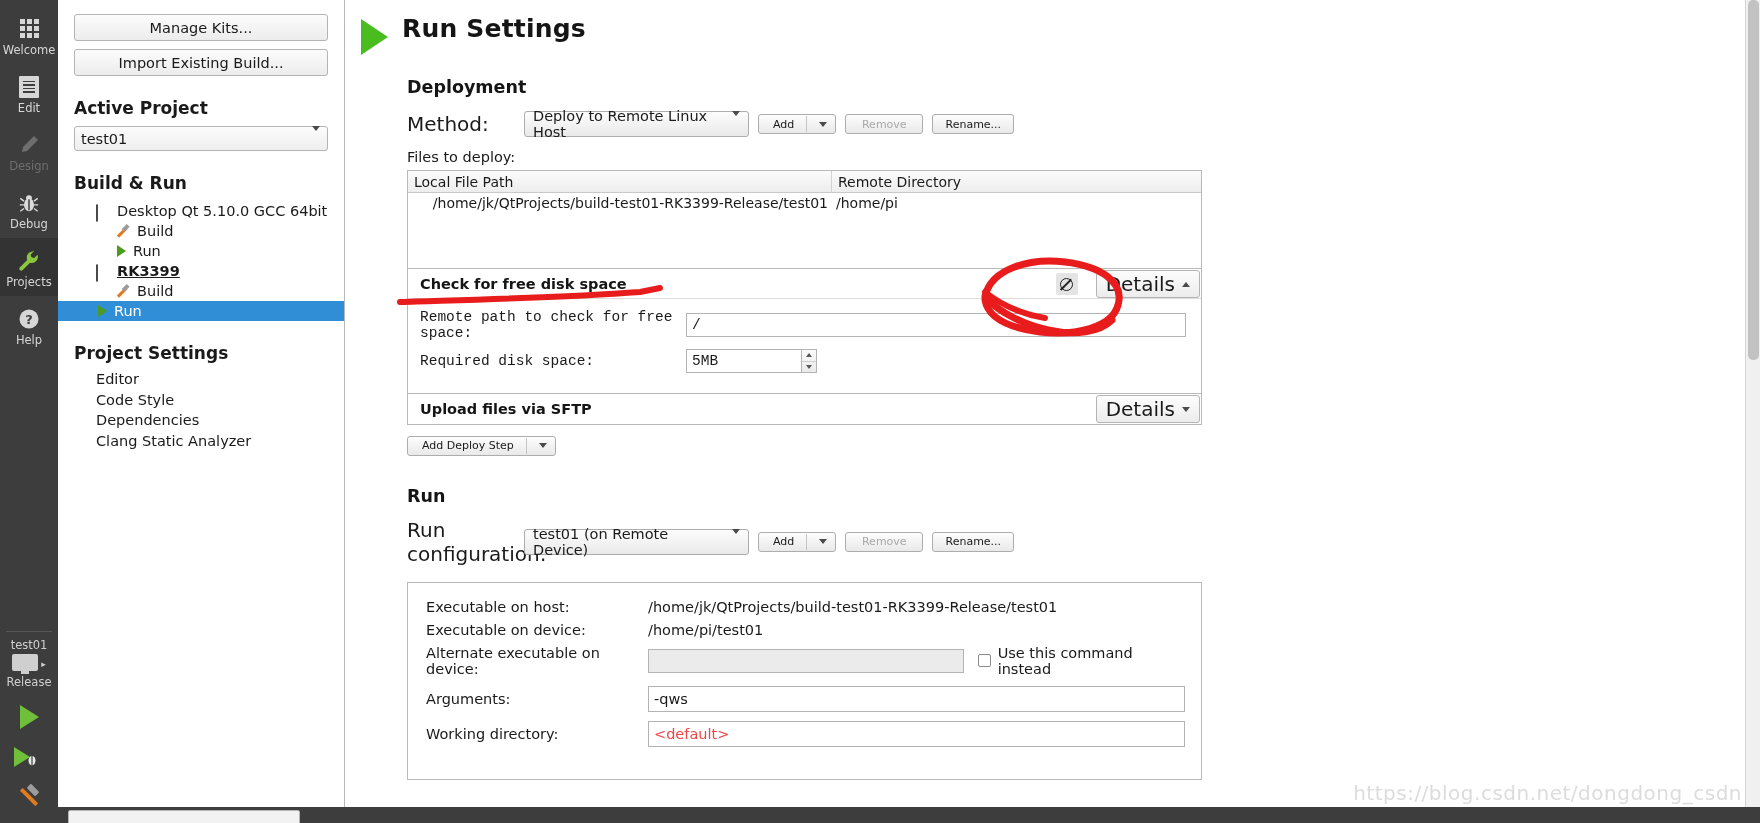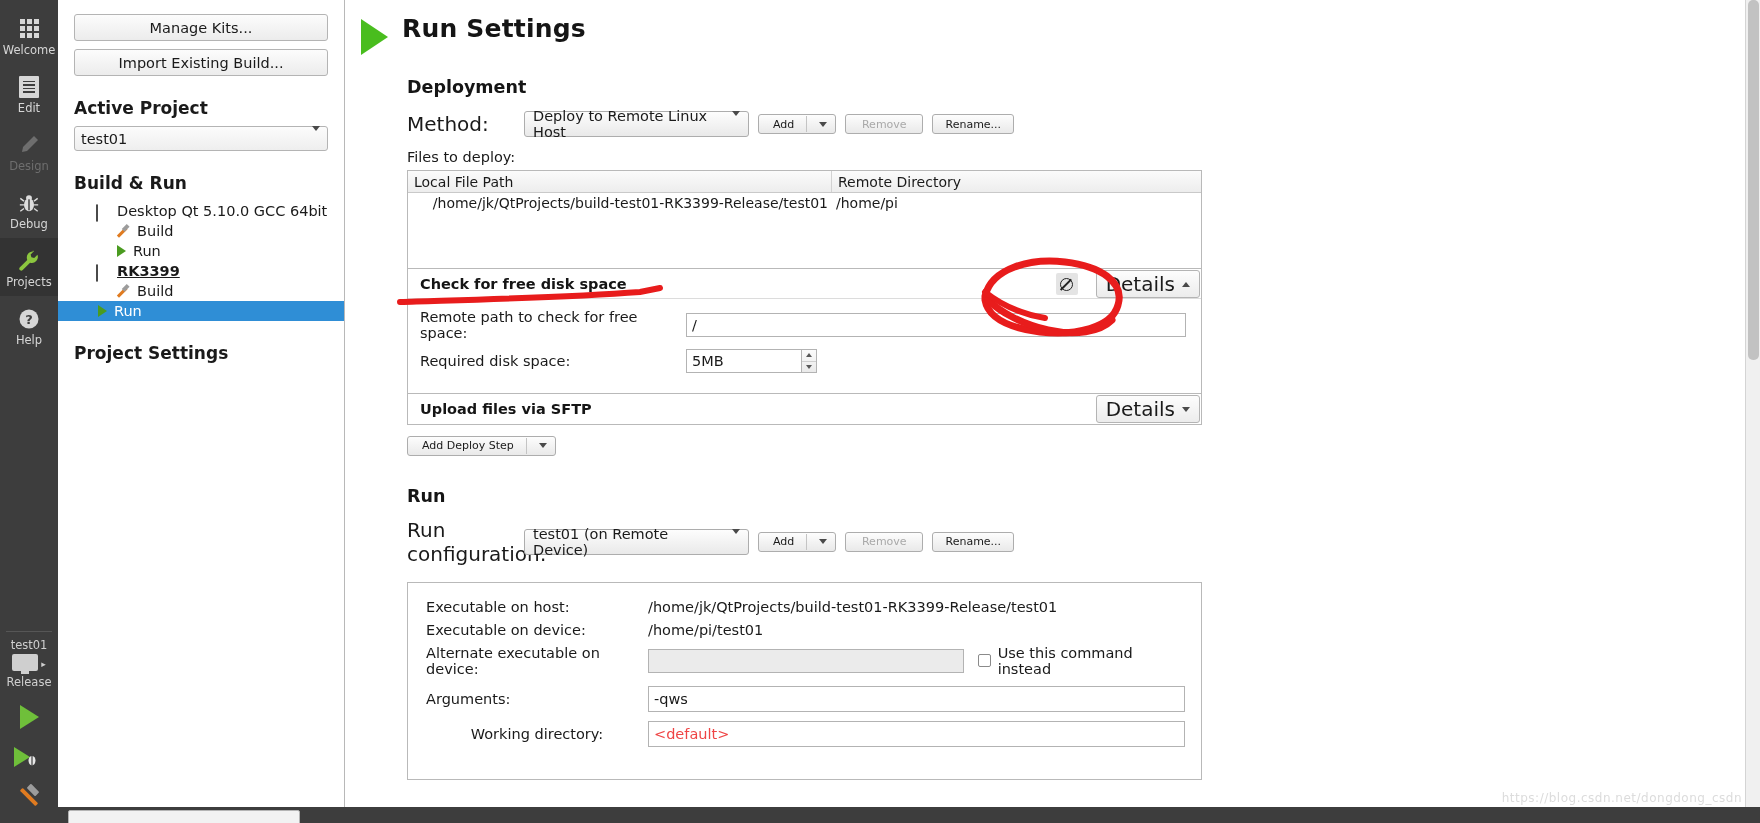--- a/index.html
+++ b/index.html
@@ -217,7 +217,7 @@
     border:1px solid #b4b4b4; border-radius:3px; font-size:20px; color:#1a1a1a;
     margin-right:1px;
   }
-  .step-body { padding:10px 12px 12px 12px; }
+  .step-body { padding:10px 12px 12px 12px;font-family:Liberation Mono, monospace; }
   .frow { display:flex; align-items:center; gap:8px; margin-bottom:8px; }
   .frow .fl { font-size:14.5px; color:#1a1a1a; }
   .tinput {

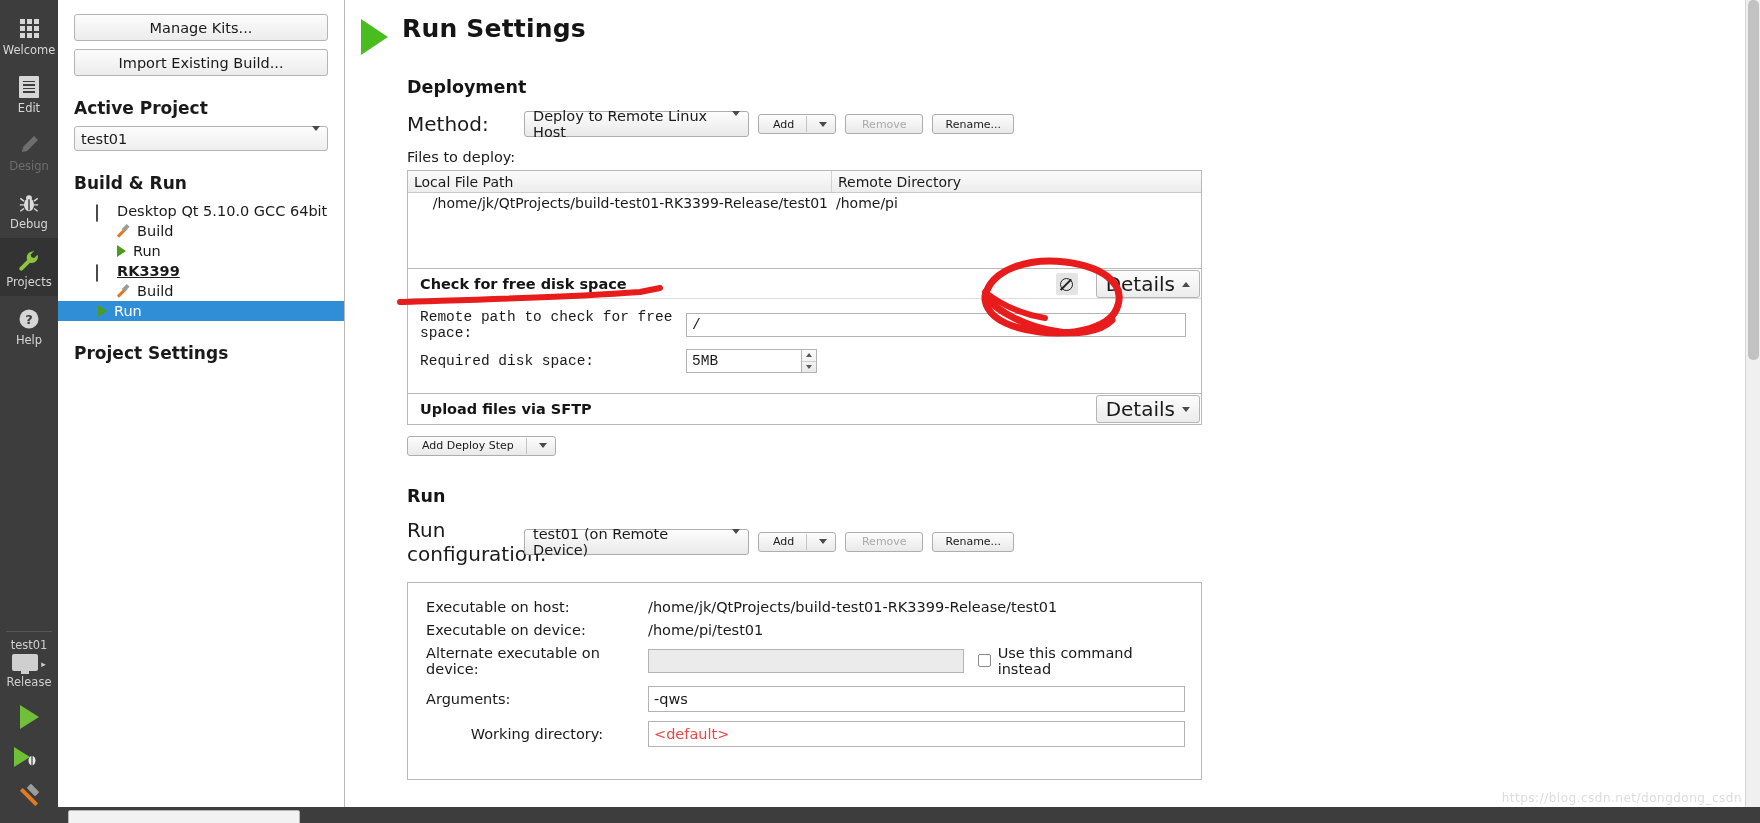--- a/index.html
+++ b/index.html
@@ -443,6 +443,12 @@
     </div>
 
     <div class="section-title">Project Settings</div>
+    <div class="settings-list">
+      <div class="settings-item">Editor</div>
+      <div class="settings-item">Code Style</div>
+      <div class="settings-item">Dependencies</div>
+      <div class="settings-item">Clang Static Analyzer</div>
+    </div>
   </div>
 
   <div class="main">

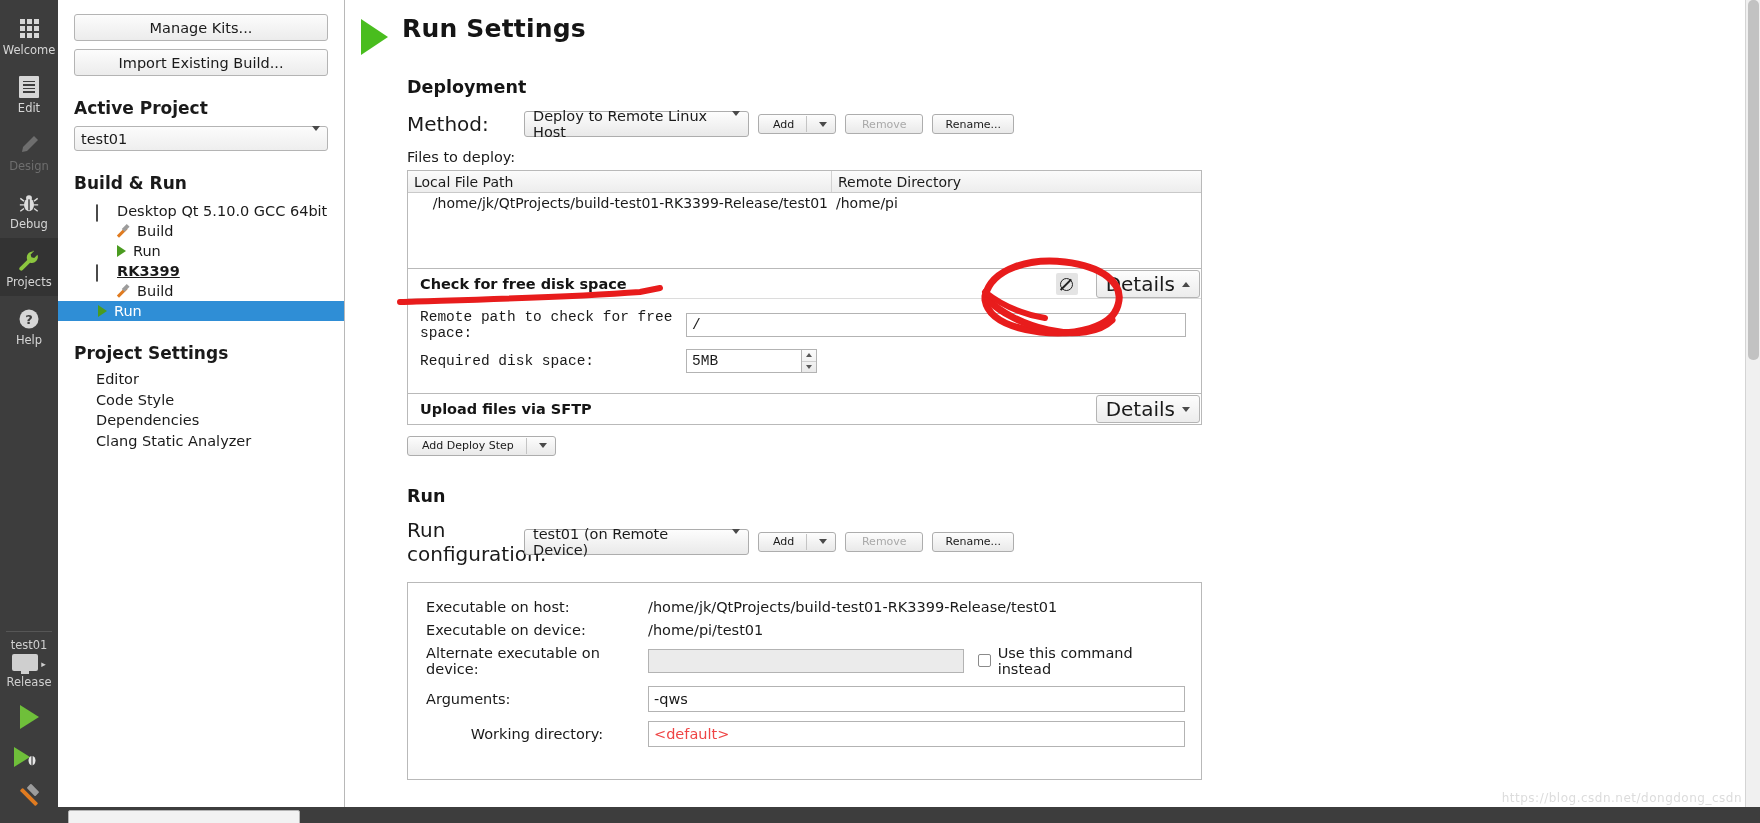--- a/index.html
+++ b/index.html
@@ -599,7 +599,7 @@
             <span>-qws</span>
           </div>
         </div>
-        <div class="grow" style="margin-bottom:16px;text-align:center;">
+        <div class="grow" style="margin-bottom:16px;">
           <span class="gl">Working directory:</span>
           <div class="tinput" style="width:537px;height:26px;">
             <span class="ph">&lt;default&gt;</span>

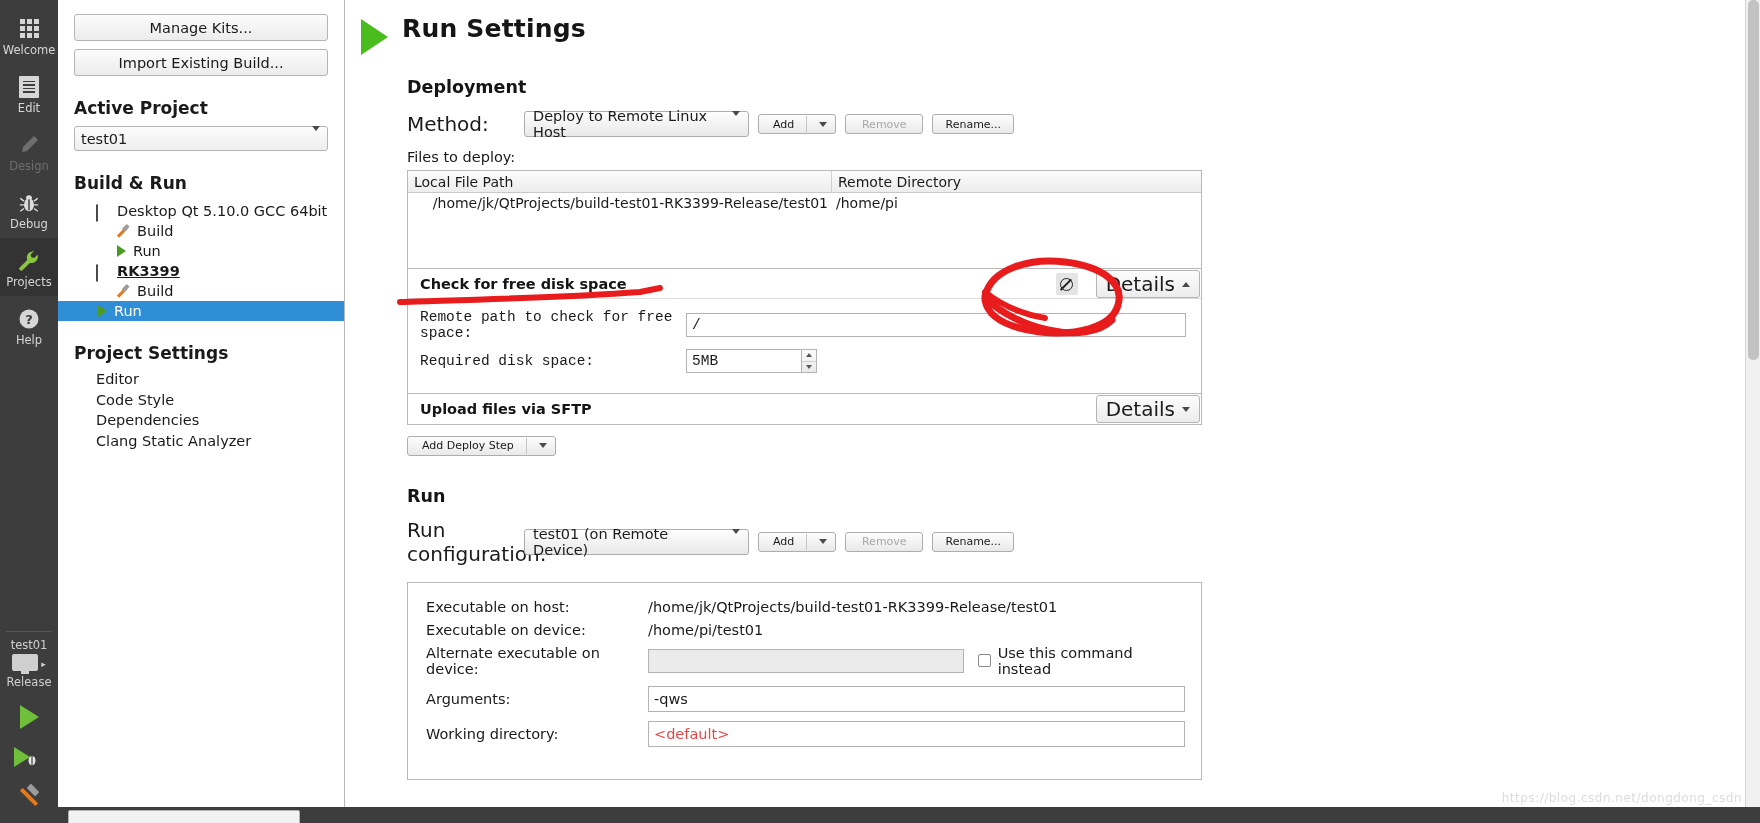--- a/index.html
+++ b/index.html
@@ -270,7 +270,7 @@
   
   .watermark {
     position:absolute; right:18px; bottom:18px;
-    font-size:12px; color:#dcdcdc; letter-spacing:.5px;
+    font-size:20px; color:#dcdcdc; letter-spacing:.5px;
     z-index:30; white-space:nowrap;
   }
 

